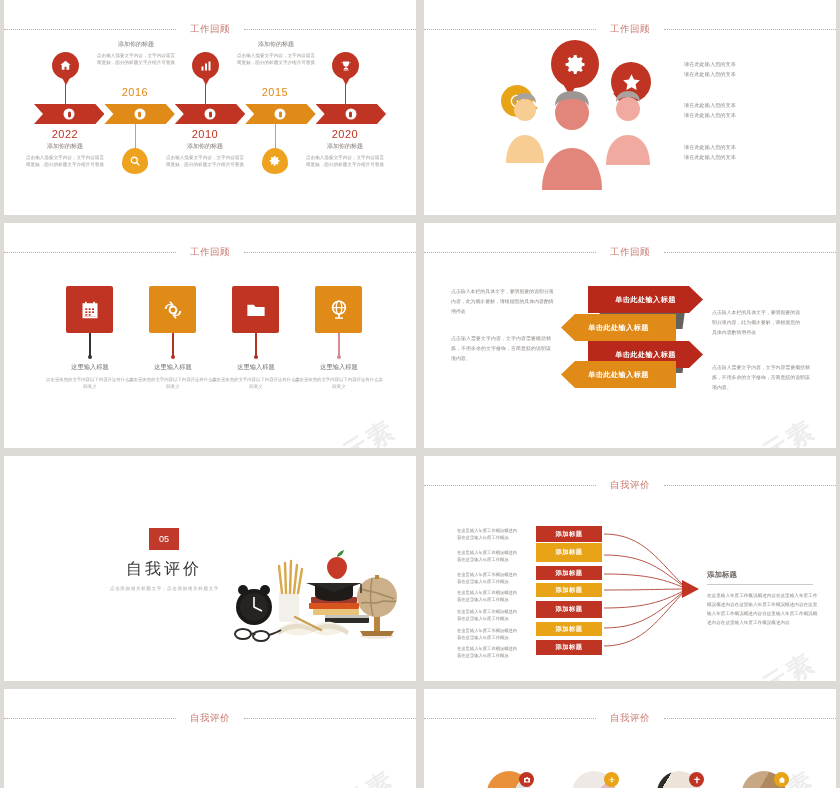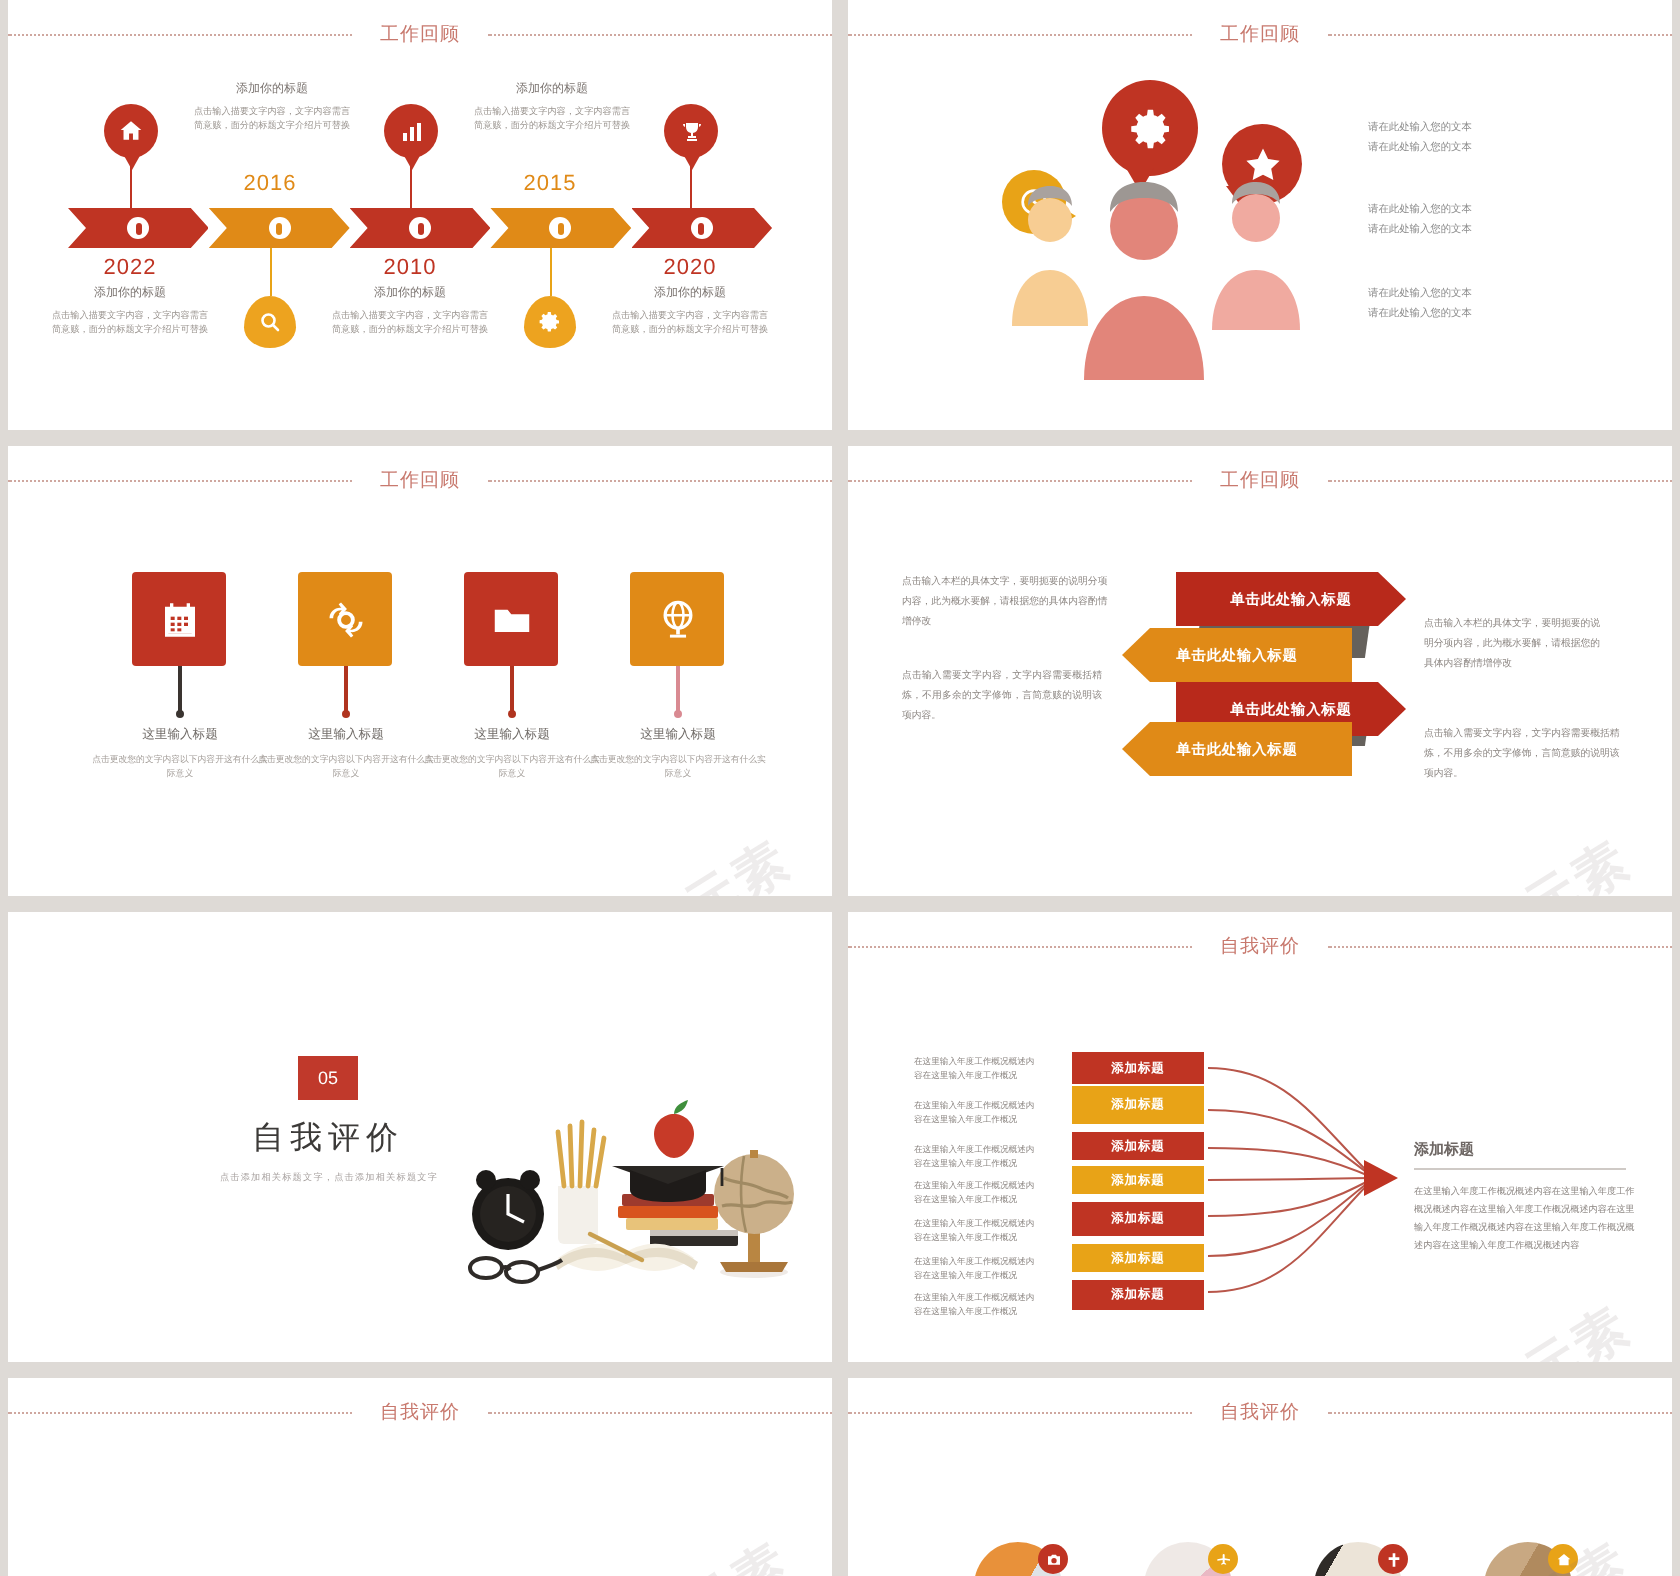--- a/index.html
+++ b/index.html
@@ -23,7 +23,7 @@
   }
   
   .hdr{
-    position:absolute;left:0;right:0;top:8px;height:18px;
+    position:absolute;left:0;right:0;top:20px;height:18px;
     display:flex;align-items:center;justify-content:flex-start;gap:0;
   }
   .hdr .dline{

